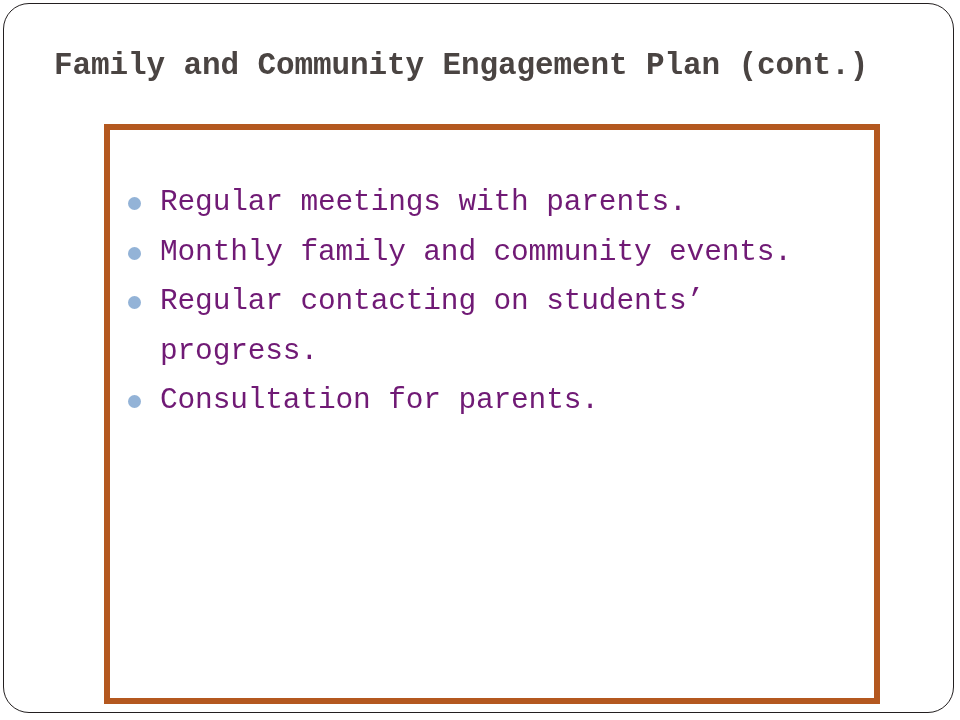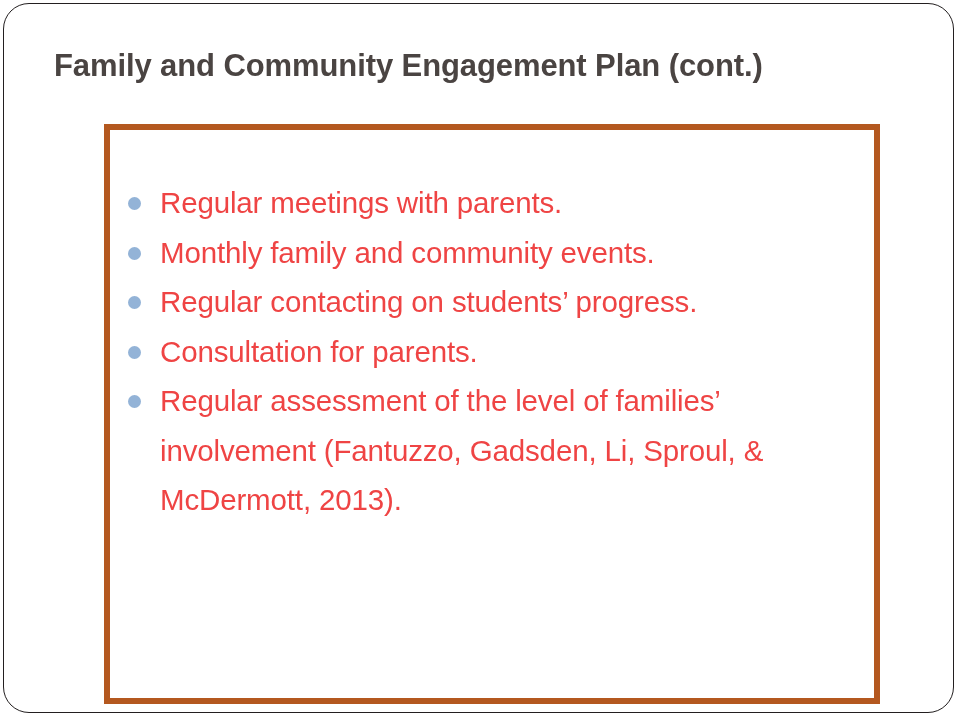--- a/index.html
+++ b/index.html
@@ -21,6 +21,7 @@
     height: 720px;
     background: #ffffff;
     box-sizing: border-box;
+    font-family: Liberation Mono, monospace;
   }
 
   

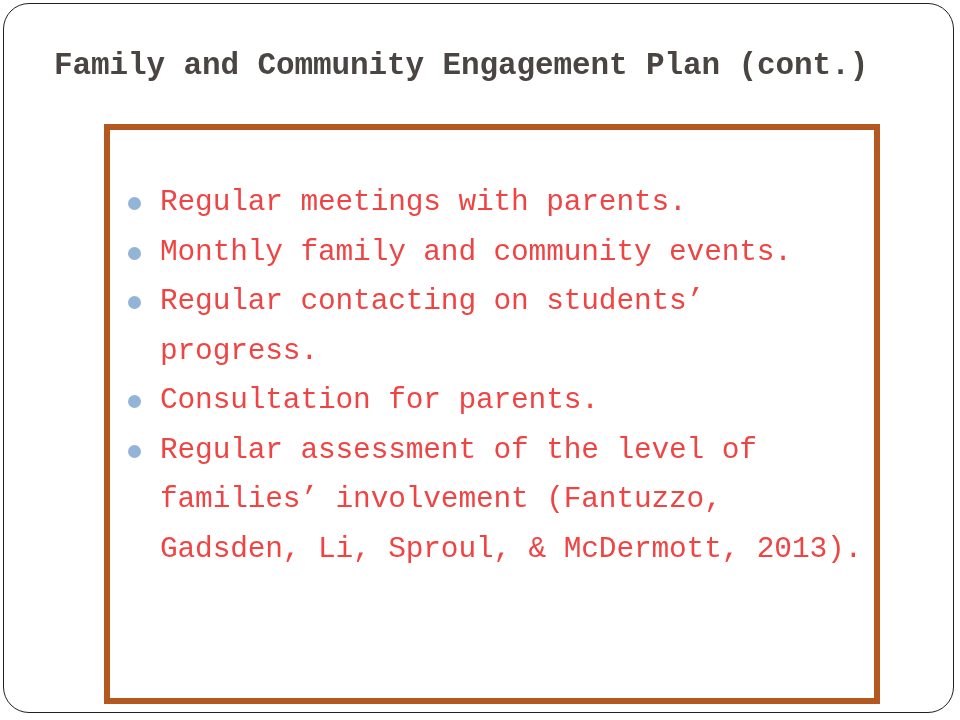--- a/index.html
+++ b/index.html
@@ -80,7 +80,7 @@
     margin: 0 0 0 0;
     font-size: 29.5px;
     line-height: 49.5px;
-    color: #ef4444;
+    color: #701a75;
     letter-spacing: -0.15px;
   }
 

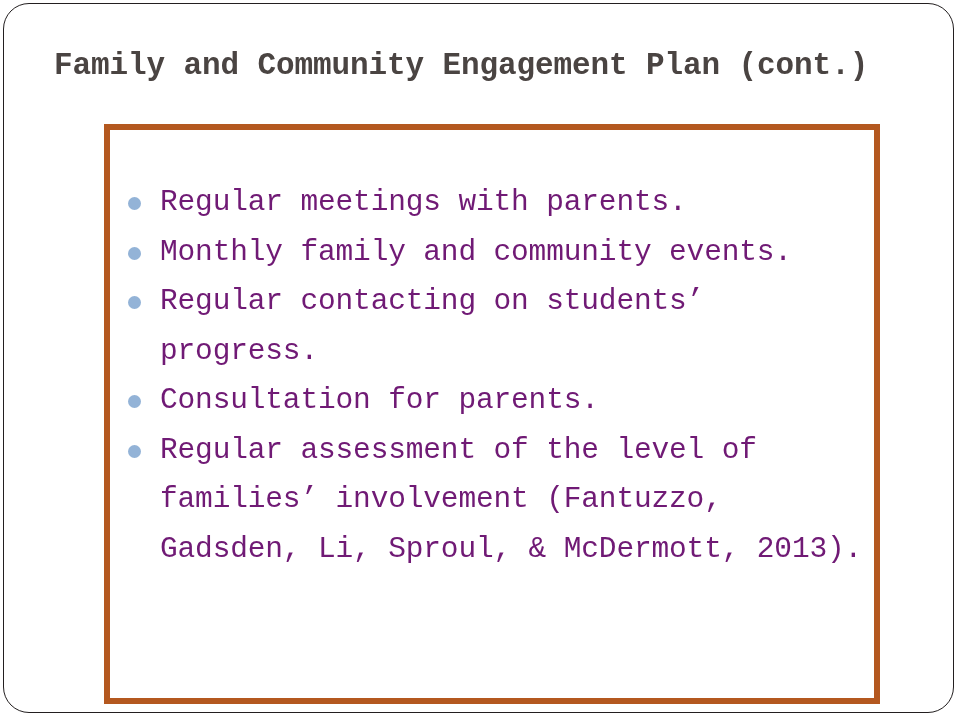--- a/index.html
+++ b/index.html
@@ -132,10 +132,6 @@
 
 
 
-      <li class="bullet-item">
-        <span class="dot"></span>
-        <span class="bullet-text">Regular assessment of the level of families’ involvement (Fantuzzo, Gadsden, Li, Sproul, &amp; McDermott, 2013).</span>
-      </li>
 
     </ul>
   </div>

